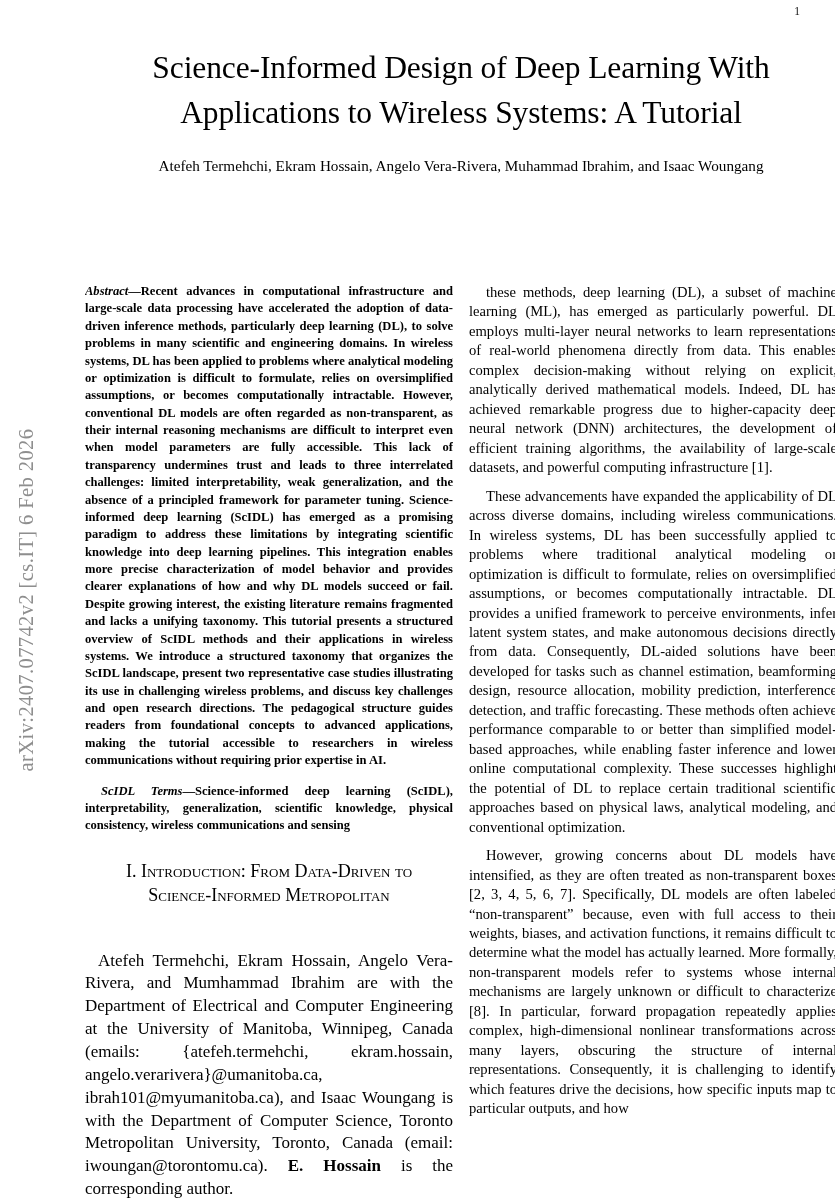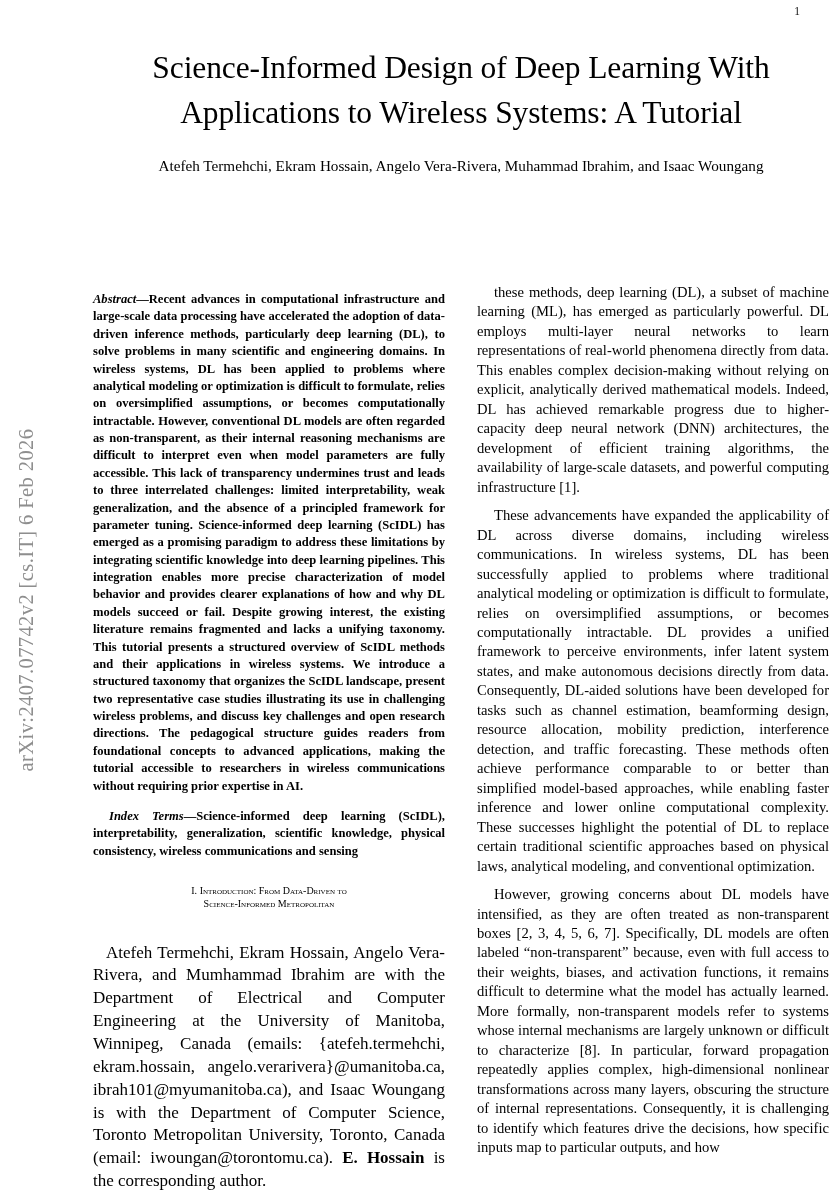--- a/index.html
+++ b/index.html
@@ -103,7 +103,7 @@
   .col-right { left: 384px; }
 
   p {
-    margin: 8px;
+    margin: 0;
     text-align: justify;
     text-justify: inter-word;
     hyphens: manual;

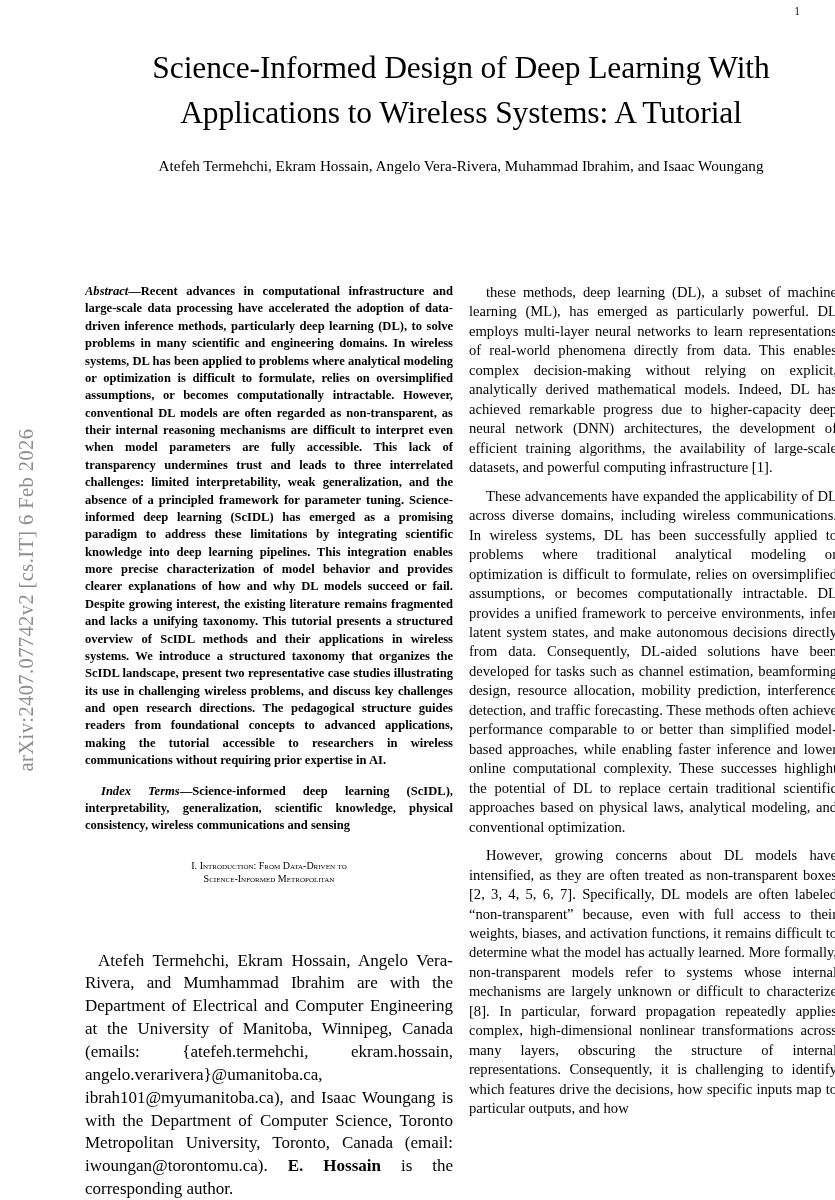--- a/index.html
+++ b/index.html
@@ -202,7 +202,7 @@
 
       <p class="abstract"><span class="lead">Abstract</span><span>—</span><span>Recent advances in computational infrastructure and large-scale data processing have accelerated the adoption of data-driven inference methods, particularly deep learning (DL), to solve problems in many scientific and engineering domains. In wireless systems, DL has been applied to problems where analytical modeling or optimization is difficult to formulate, relies on oversimplified assumptions, or becomes computationally intractable. However, conventional DL models are often regarded as non-transparent, as their internal reasoning mechanisms are difficult to interpret even when model parameters are fully accessible. This lack of transparency undermines trust and leads to three interrelated challenges: limited interpretability, weak generalization, and the absence of a principled framework for parameter tuning. Science-informed deep learning (ScIDL) has emerged as a promising paradigm to address these limitations by integrating scientific knowledge into deep learning pipelines. This integration enables more precise characterization of model behavior and provides clearer explanations of how and why DL models succeed or fail. Despite growing interest, the existing literature remains fragmented and lacks a unifying taxonomy. This tutorial presents a structured overview of ScIDL methods and their applications in wireless systems. We introduce a structured taxonomy that organizes the ScIDL landscape, present two representative case studies illustrating its use in challenging wireless problems, and discuss key challenges and open research directions. The pedagogical structure guides readers from foundational concepts to advanced applications, making the tutorial accessible to researchers in wireless communications without requiring prior expertise in AI.</span></p>
 
-      <p class="index-terms"><span class="lead">Index Terms</span><span>—</span><span>Science-informed deep learning (ScIDL), interpretability, generalization, scientific knowledge, physical consistency, wireless communications and sensing</span></p>
+      <p class="index-terms"><span class="lead">ScIDL Terms</span><span>—</span><span>Science-informed deep learning (ScIDL), interpretability, generalization, scientific knowledge, physical consistency, wireless communications and sensing</span></p>
 
       <div class="section-heading">
         <span class="num">I.</span>

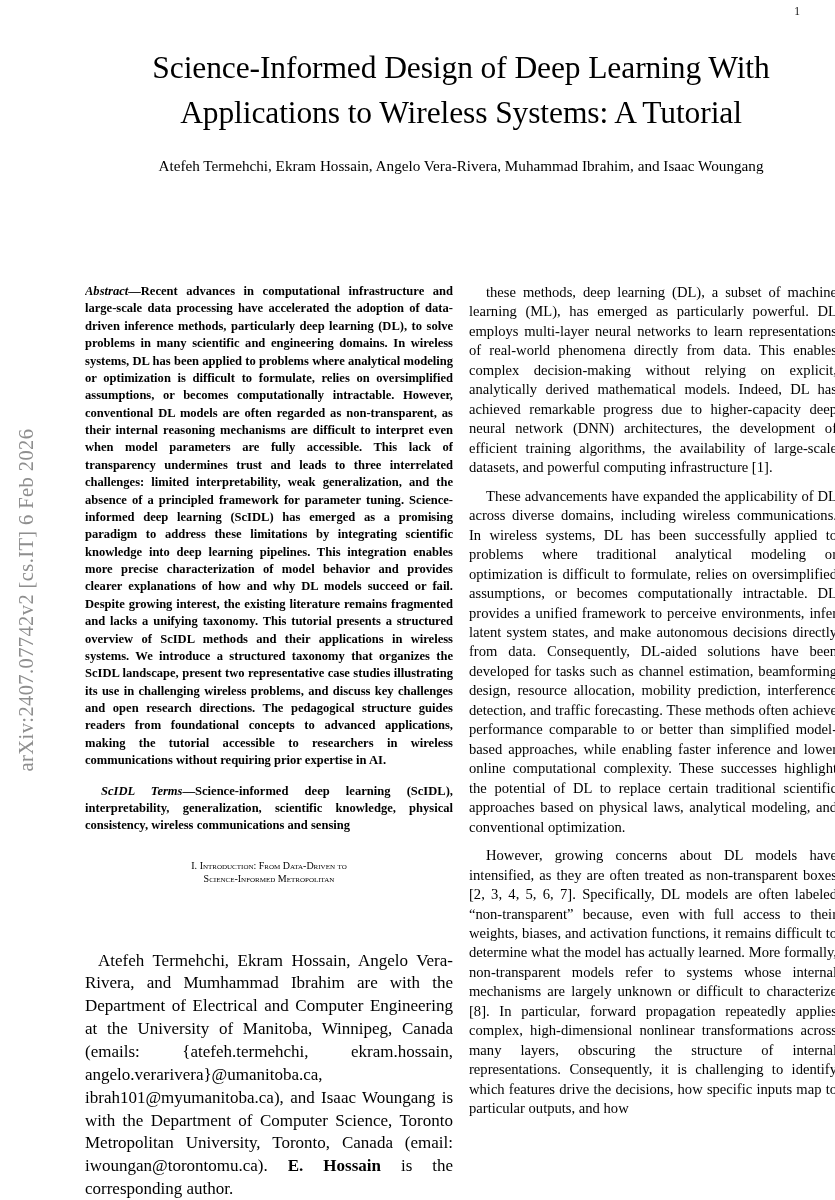--- a/index.html
+++ b/index.html
@@ -137,7 +137,7 @@
   .section-heading {
     margin-top: 24px;
     text-align: center;
-    font-size: 10px;
+    font-size: 18px;
     line-height: 1.34;
     font-variant: small-caps;
     font-weight: normal;

